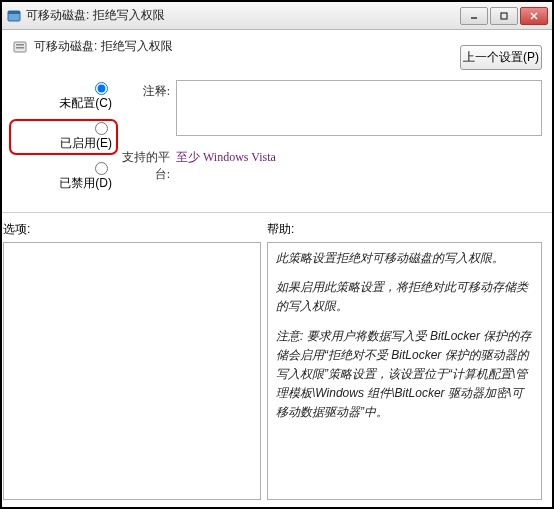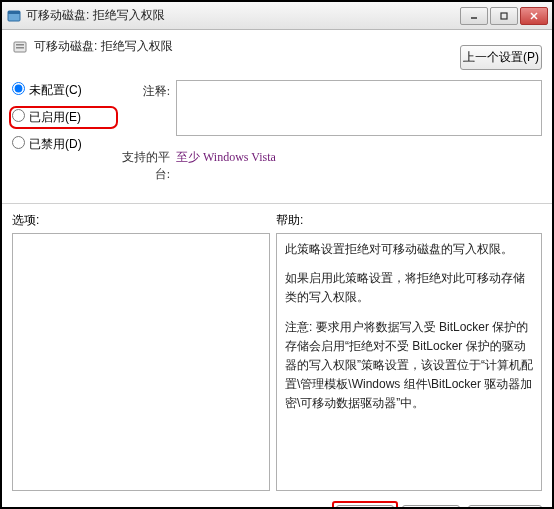--- a/index.html
+++ b/index.html
@@ -71,9 +71,10 @@
     padding-top: 2px;
   }
   .radio-item {
-    display: flex; align-items: flex-start;
+    display: flex; align-items: flex-end;
     margin-bottom: 10px;
     cursor: pointer;
+    flex-direction: column;
   }
   .radio-item input { margin-right: 4px; }
   .highlight-red {

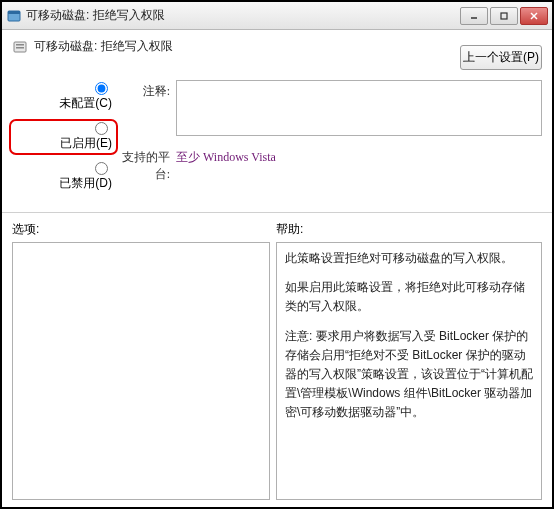--- a/index.html
+++ b/index.html
@@ -108,7 +108,7 @@
     color: #701a75;
   }
   
-  .lower { padding: 8px 10px 6px 10px; }
+  .lower { padding: 8px 10px 6px 1px; }
   .labels-row { display: flex; margin-bottom: 4px; }
   .labels-row .opt-label { width: 264px; }
   .panels-row { display: flex; gap: 6px; }

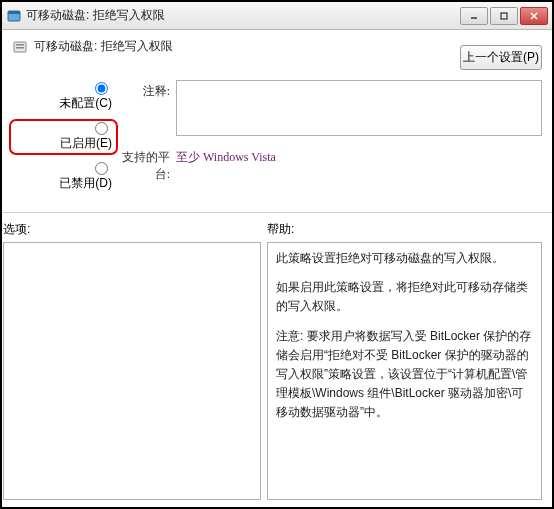--- a/index.html
+++ b/index.html
@@ -111,7 +111,7 @@
   .lower { padding: 8px 10px 6px 1px; }
   .labels-row { display: flex; margin-bottom: 4px; }
   .labels-row .opt-label { width: 264px; }
-  .panels-row { display: flex; gap: 6px; }
+  .panels-row { display: flex; gap: 6px; font-style: italic; }
   .panel {
     border: 1px solid #b0b0b0;
     background: #fff;

